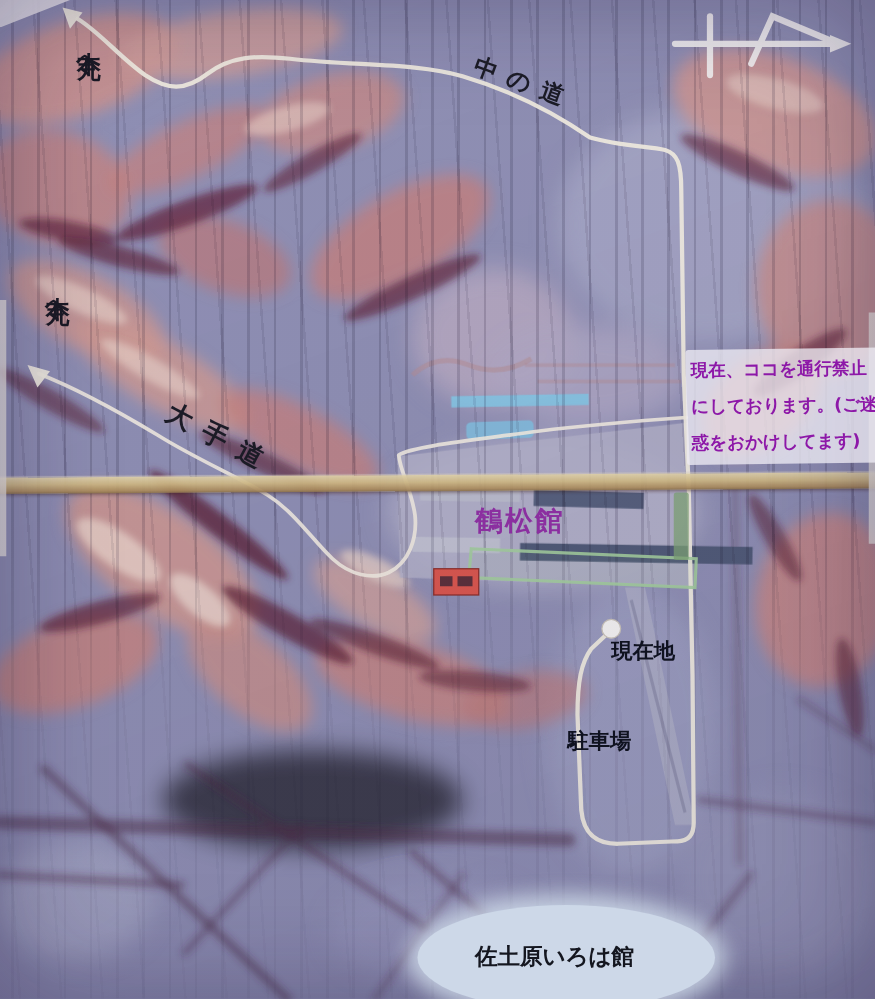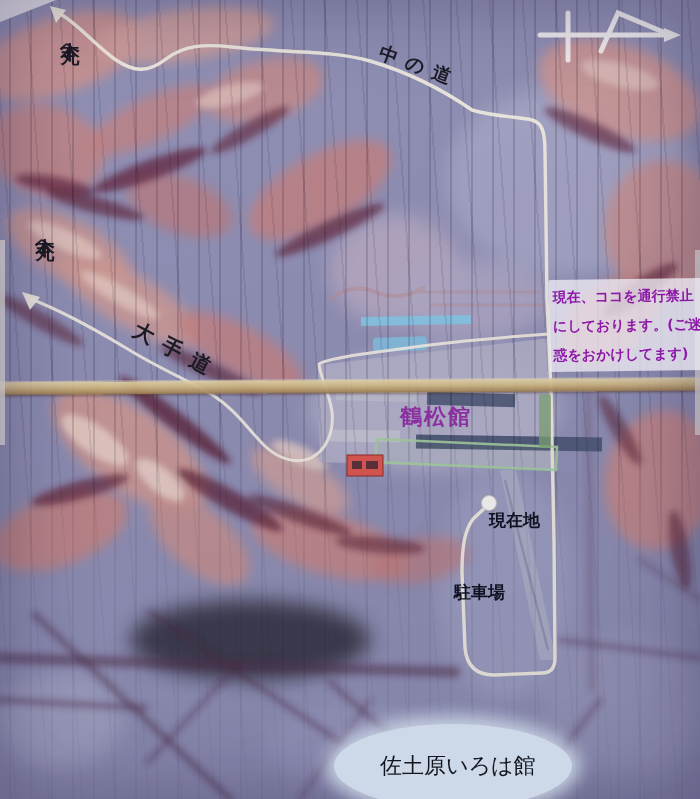--- a/index.html
+++ b/index.html
@@ -49,7 +49,7 @@
   .diag{font-weight:600;color:#1b1b26;white-space:nowrap;transform-origin:left top;}
   .naka{left:384px;top:40px;font-size:19px;letter-spacing:9px;transform:rotate(20deg);}
   .ote{left:141px;top:316px;font-size:21px;letter-spacing:11px;transform:rotate(28deg);}
-  .kaku{left:400px;top:402px;font-size:22px;font-weight:700;color:#8b2fa0;letter-spacing:2px;white-space:nowrap;}
+  .kaku{left:380px;top:402px;font-size:22px;font-weight:700;color:#8b2fa0;letter-spacing:2px;white-space:nowrap;}
   .notice{
     left:549px;top:279px;width:150px;padding:3px 3px 2px 4px;
     font-size:14px;font-weight:700;color:#8d18a8;line-height:29px;

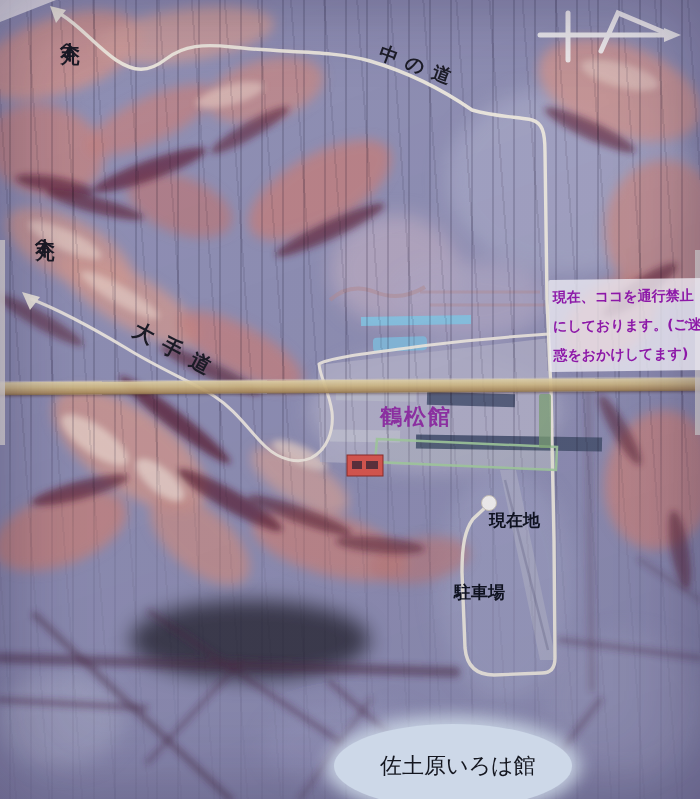--- a/index.html
+++ b/index.html
@@ -68,7 +68,7 @@
     color:#14161f;
   }
   .station .l1{font-size:21px;line-height:1.3;}
-  .station .l2{font-size:22px;line-height:1.3;}
+  .station .l2{font-size:18px;line-height:1.3;font-weight:bold;}
 </style>
 </head>
 <body>

